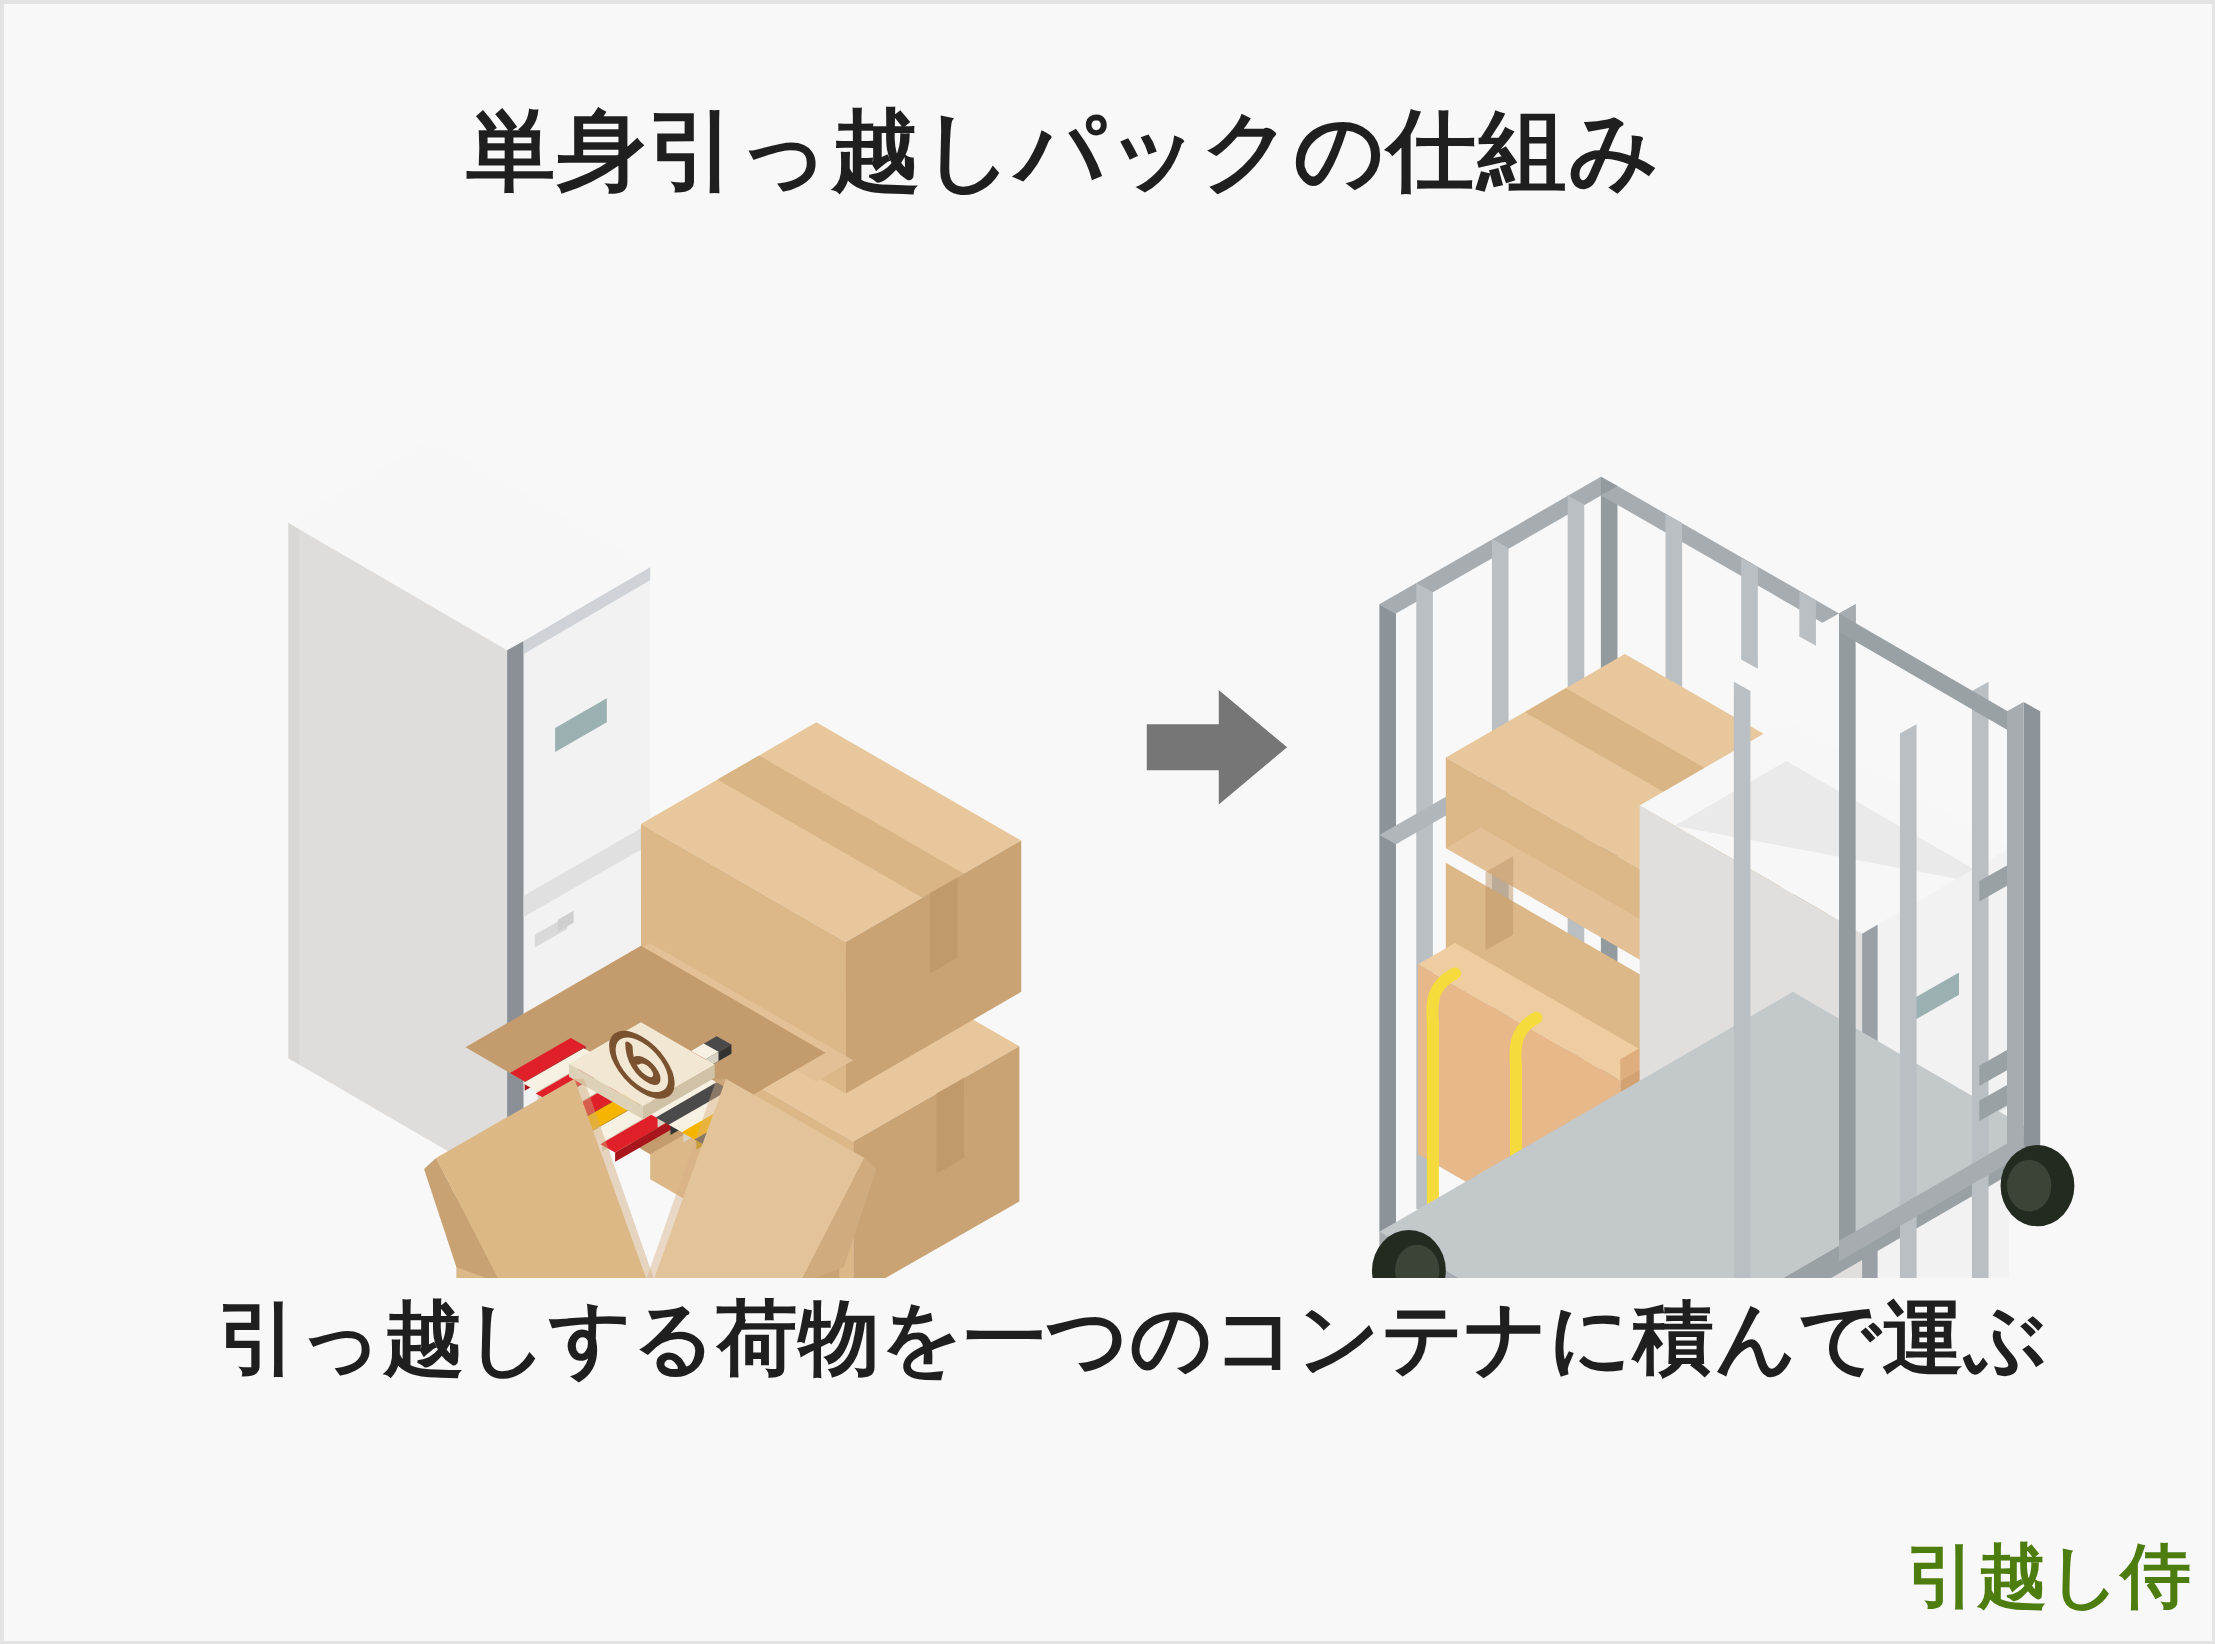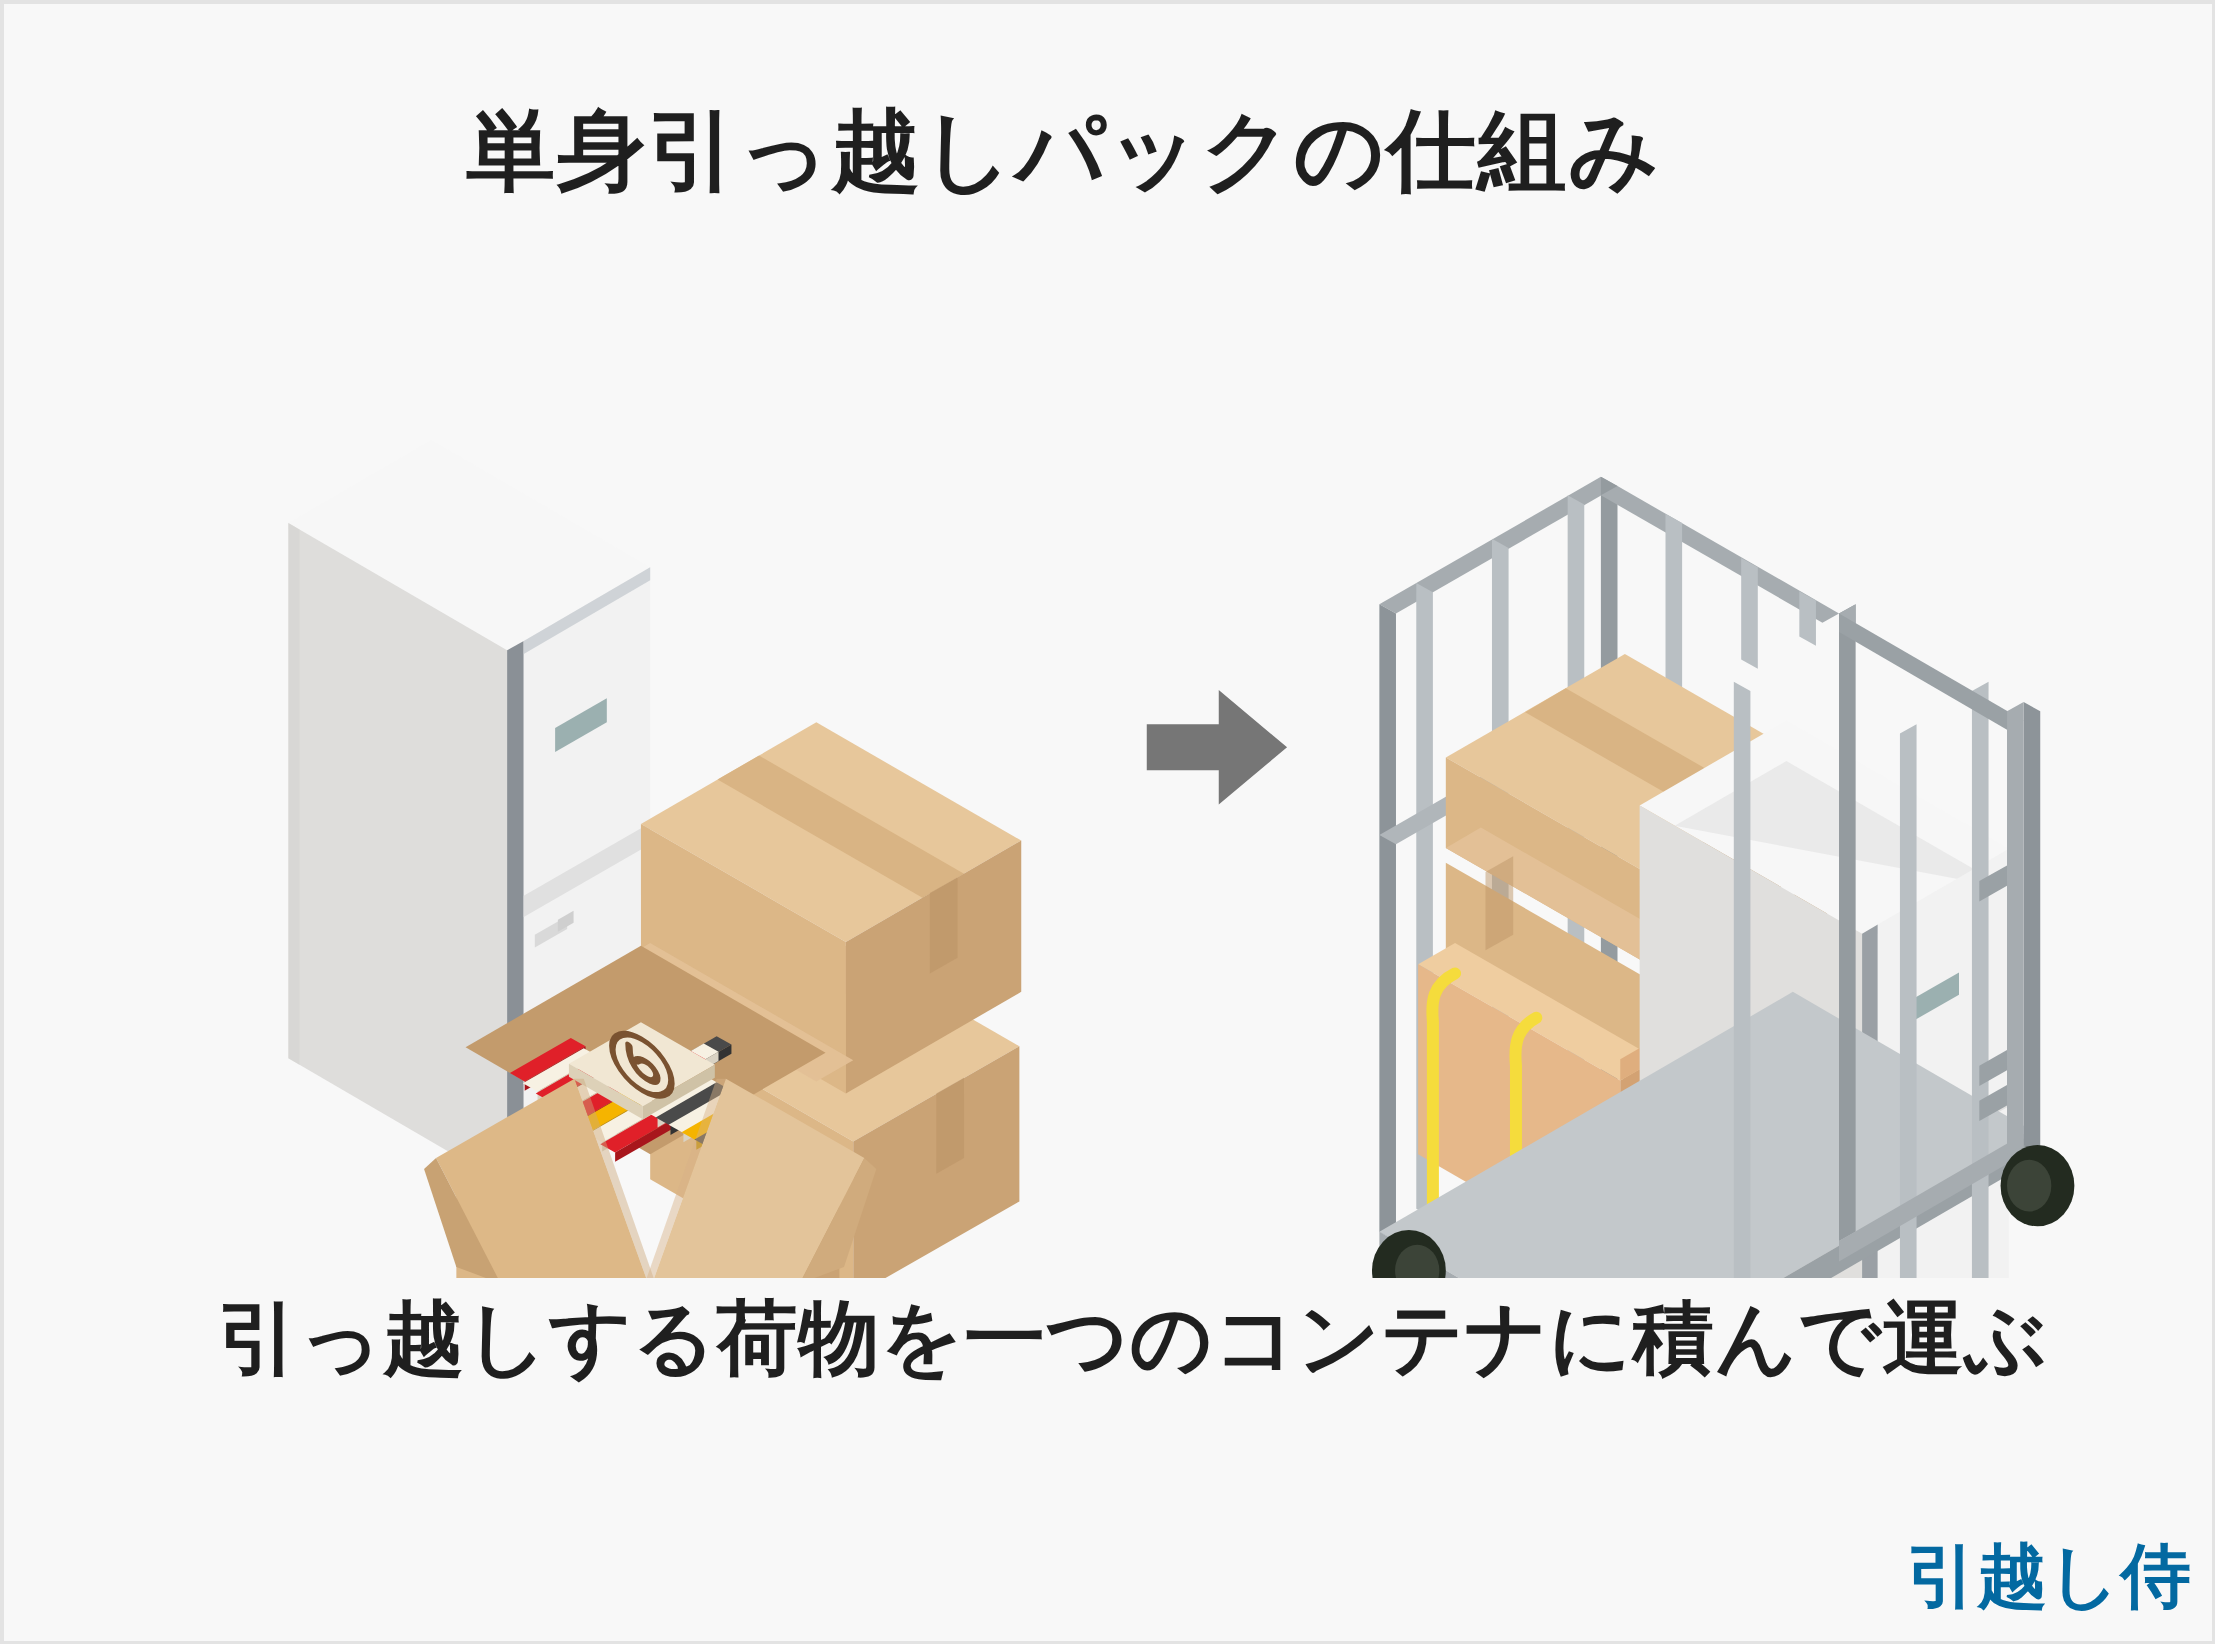--- a/index.html
+++ b/index.html
@@ -40,7 +40,7 @@
   #logo{
     position:absolute;right:20px;bottom:16.6px;
     font-size:70px;font-weight:bold;
-    color:#0369a1;
+    color:#4d7c0f;
     letter-spacing:0.9px;
     white-space:nowrap;
   }

